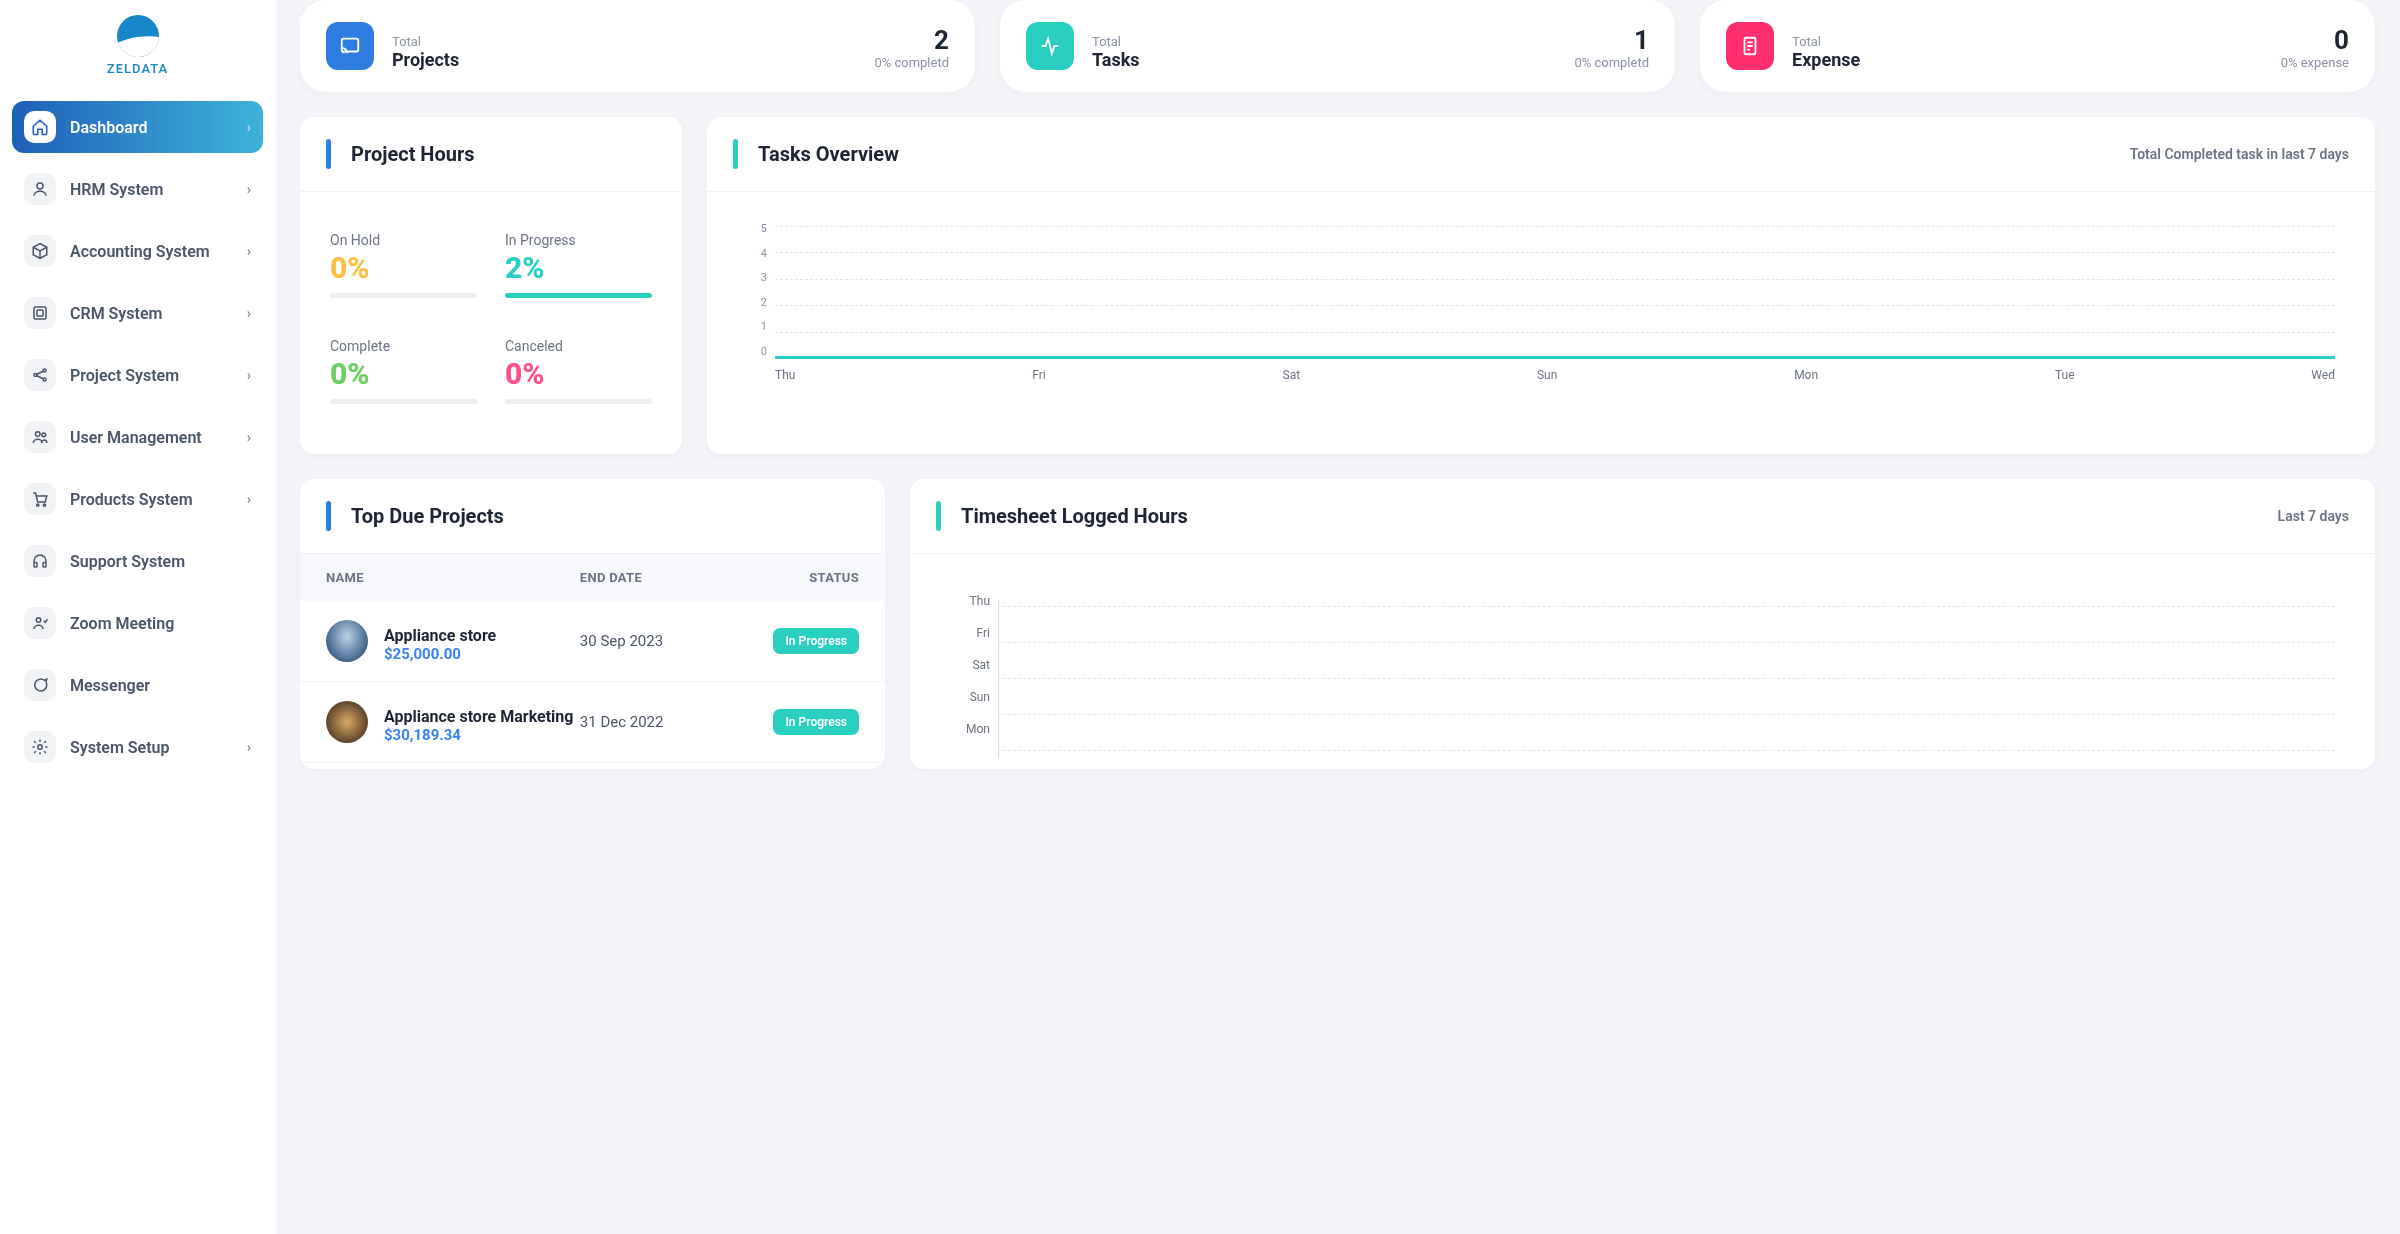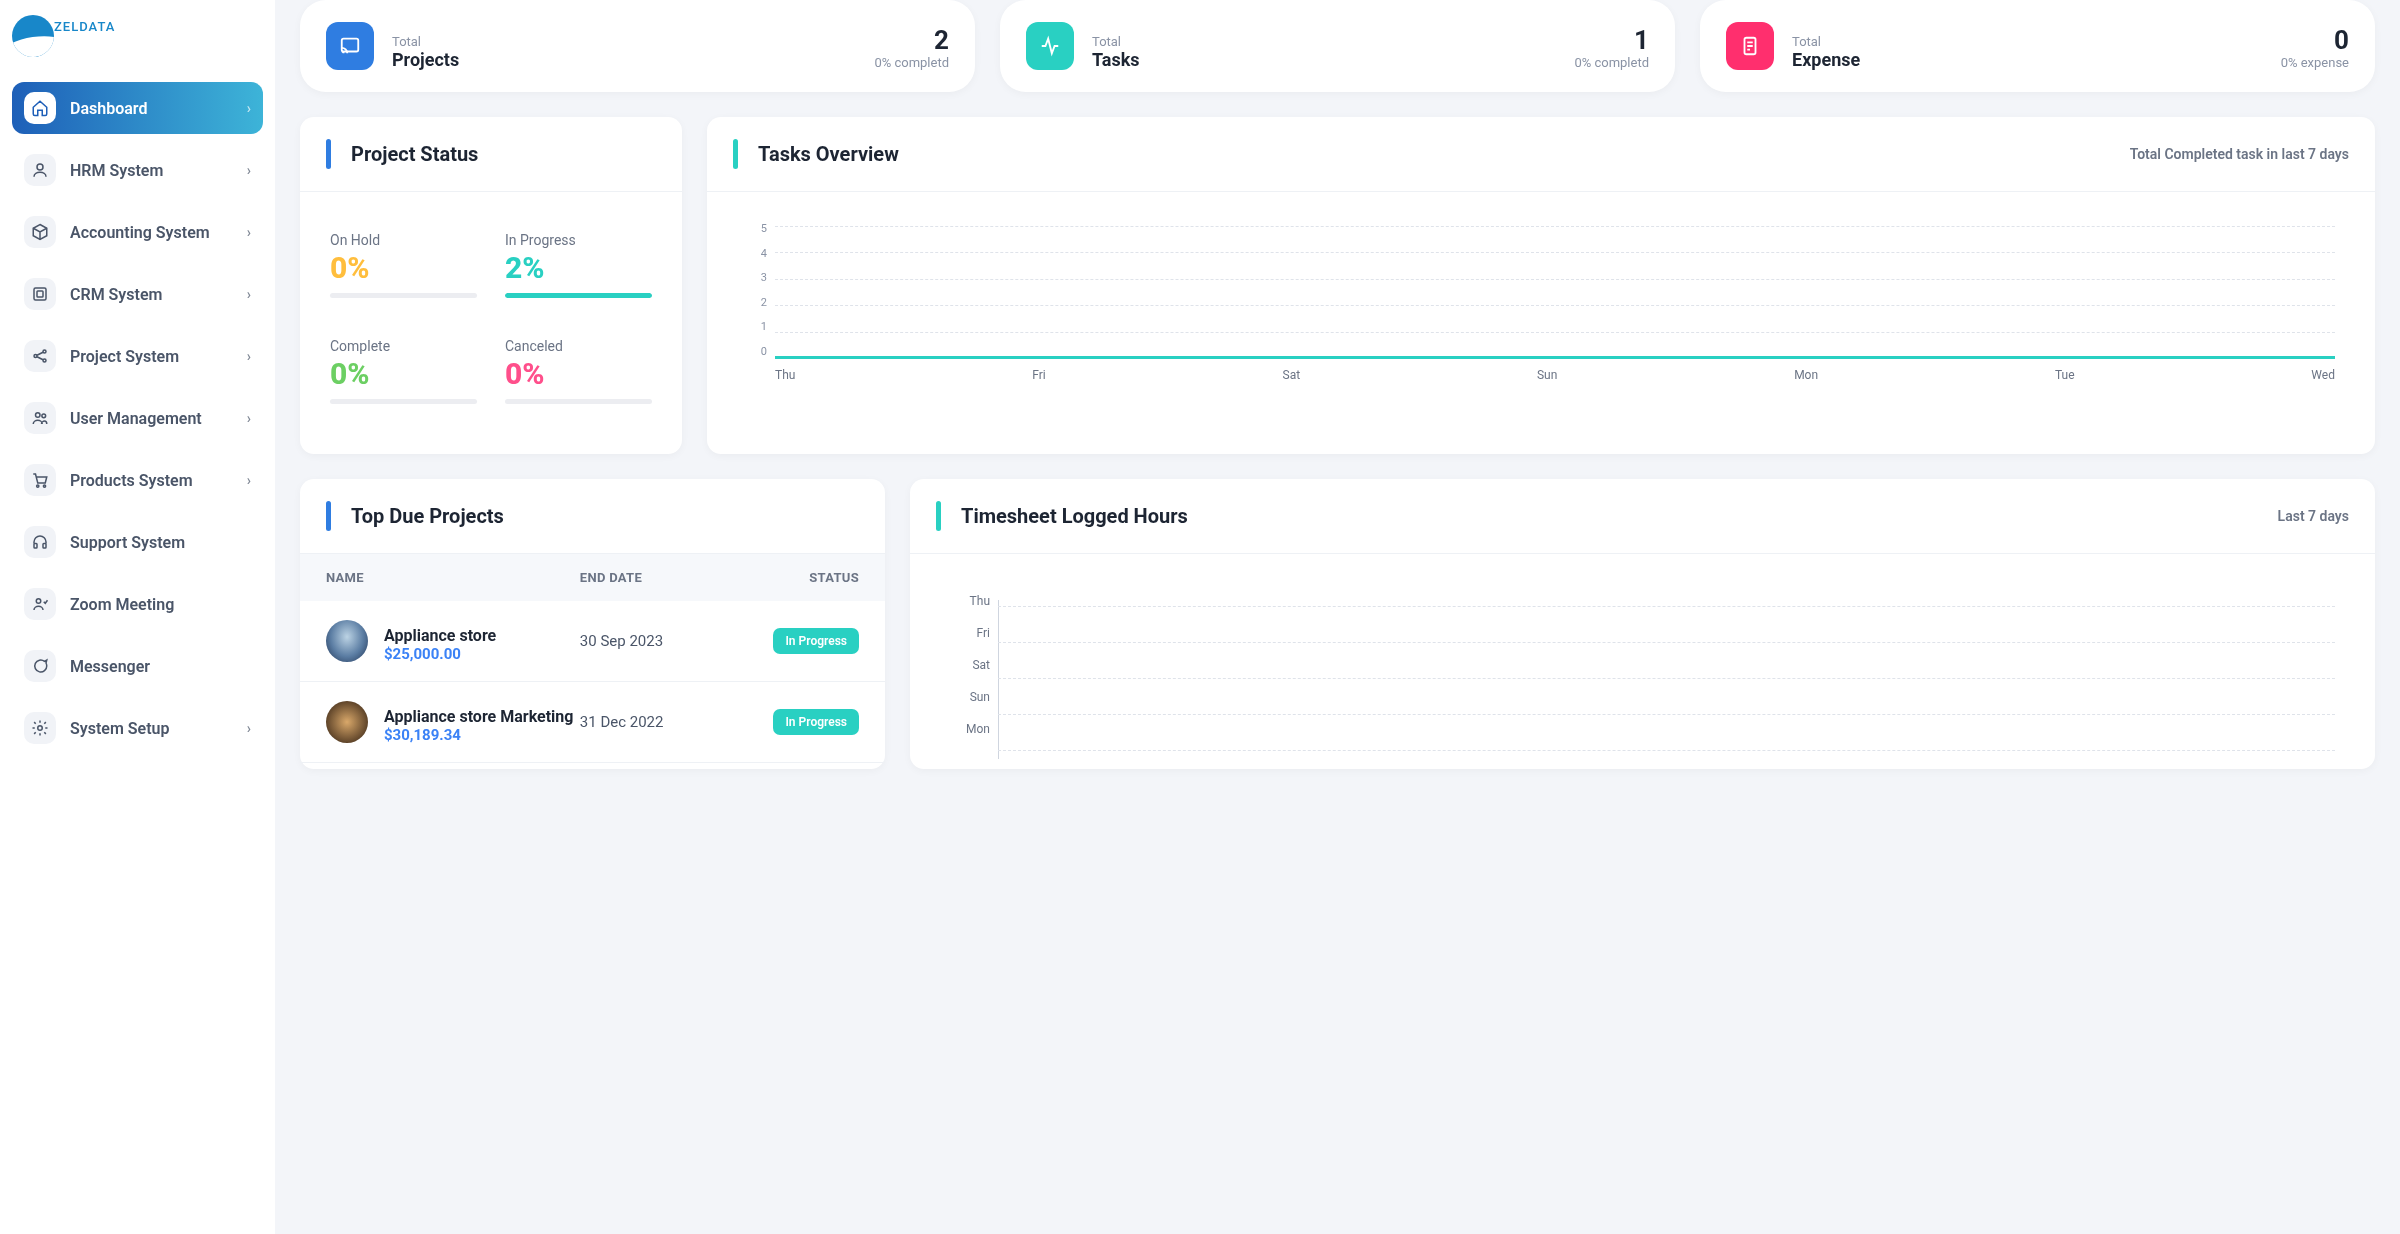--- a/index.html
+++ b/index.html
@@ -8,7 +8,7 @@
 
 
 .sidebar { width: 275px; background: #fff; padding: 15px 12px; }
-.logo { display: flex; padding: 0 0 25px; }
+.logo { display: flex; flex-direction: column; align-items: center; padding: 0 0 25px; }
 .logo-mark { width: 42px; height: 42px; background: #1887c9; border-radius: 50%; position: relative; overflow: hidden; }
 .logo-mark::before { content: ''; position: absolute; width: 60px; height: 20px; background: #fff; border-radius: 50%; top: 22px; left: -8px; transform: rotate(-8deg); }
 .logo-text { font-size: 13px; color: #1887c9; font-weight: 500; letter-spacing: 1px; margin-top: 4px; }

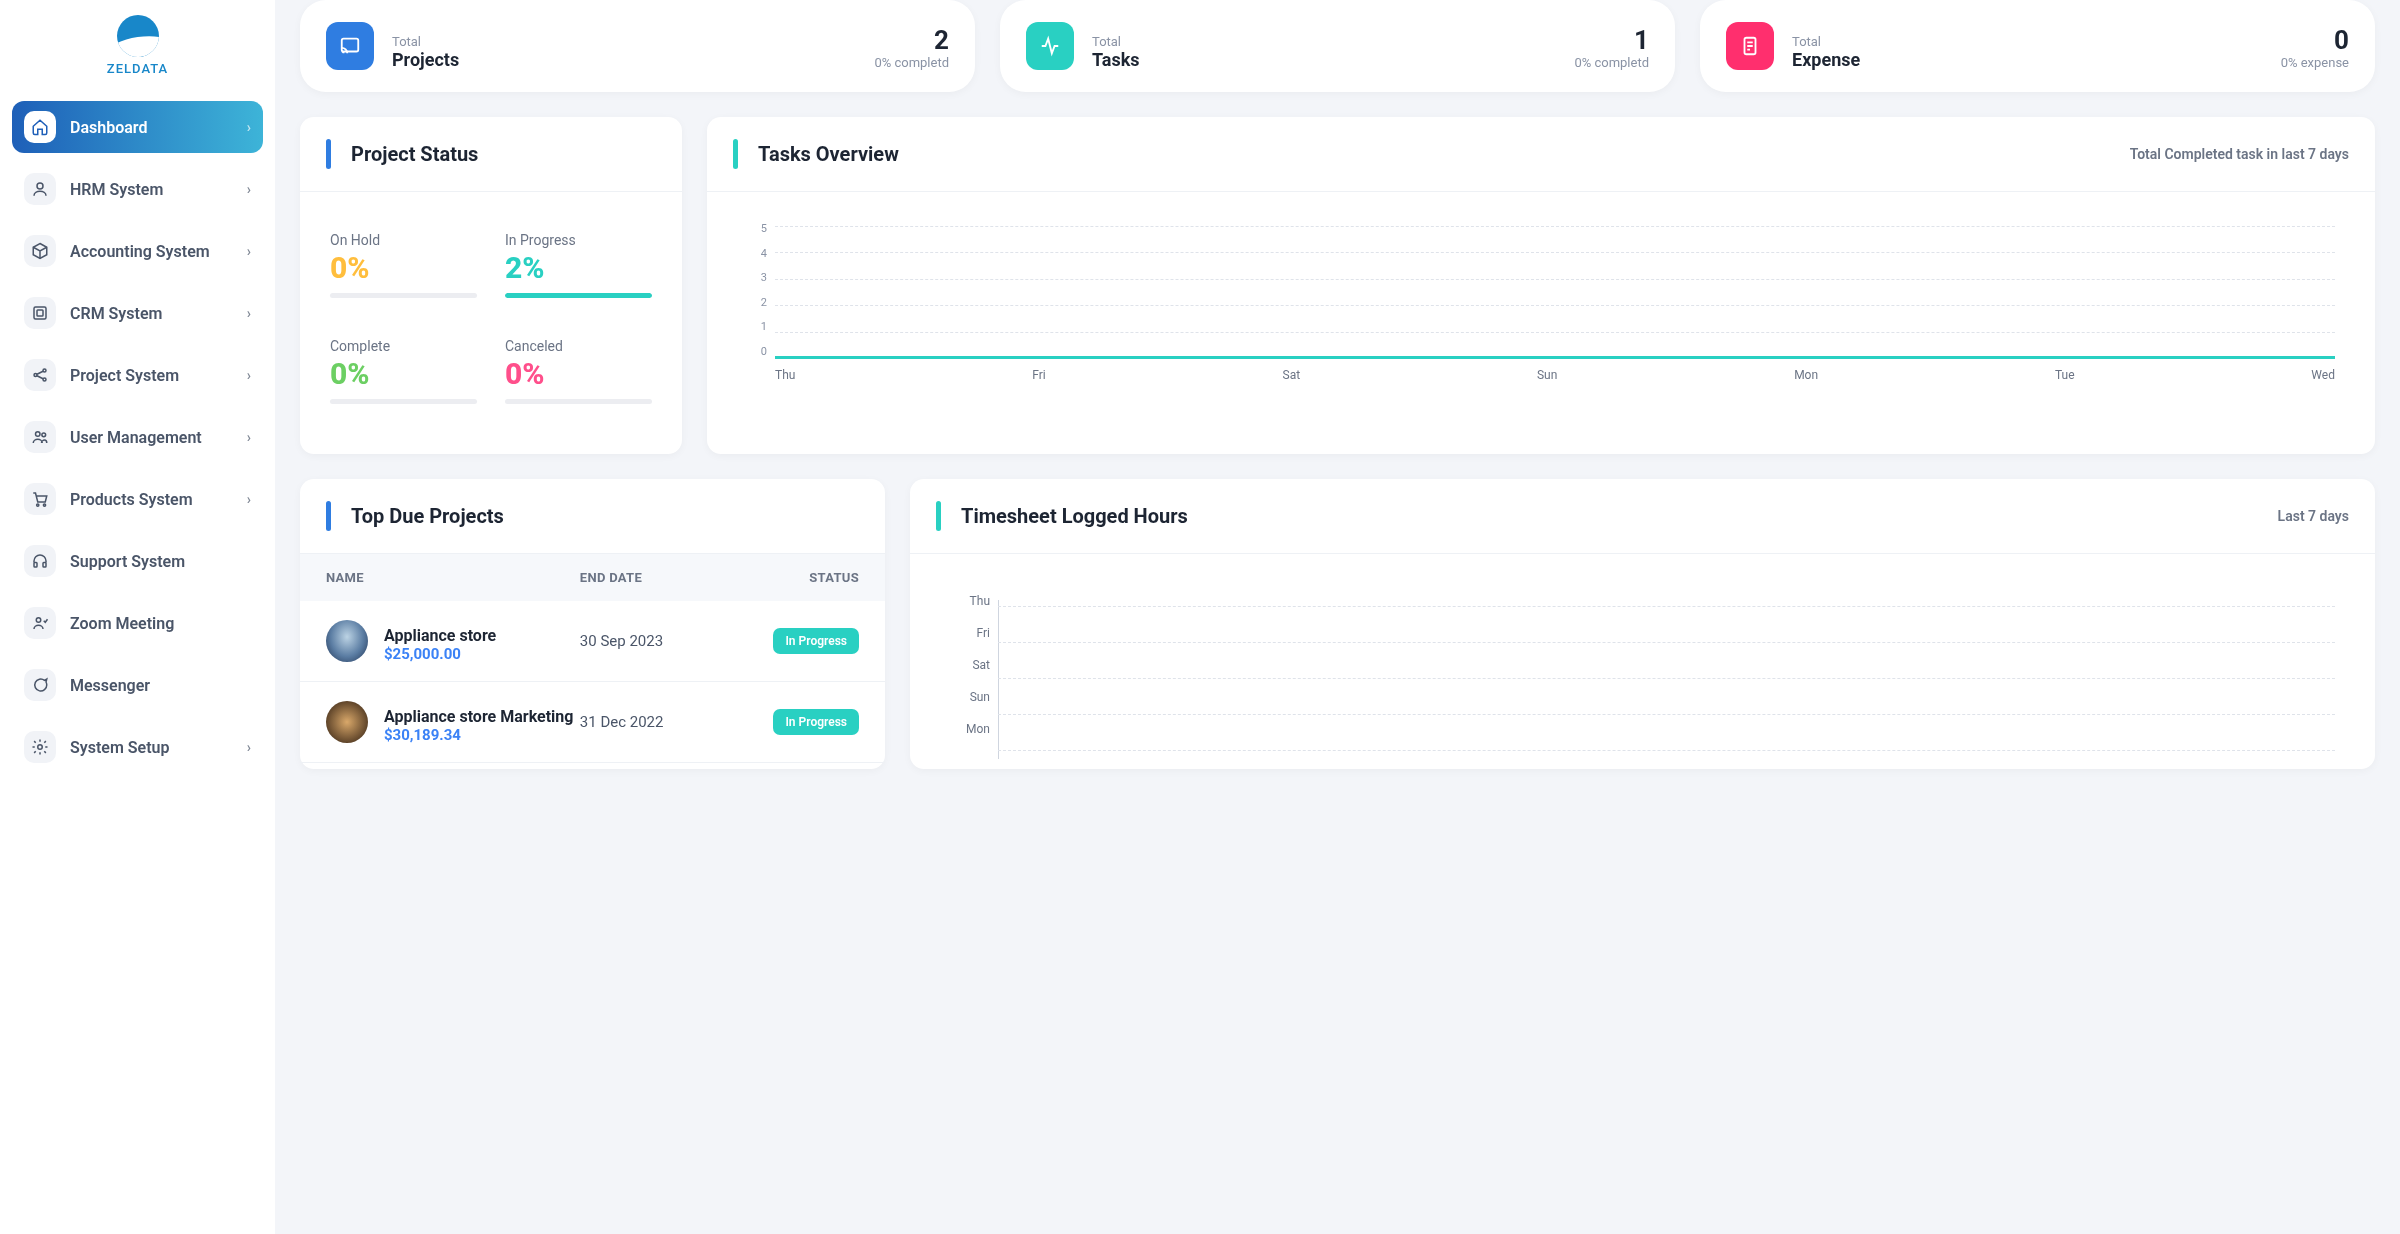--- a/index.html
+++ b/index.html
@@ -275,7 +275,7 @@
         <div class="card-header">
           <div class="card-header-left">
             <div class="card-title-bar bar-blue"></div>
-            <h2 class="card-title">Project Status</h2>
+            <h2 class="card-title">Project Hours</h2>
           </div>
         </div>
         <div class="status-grid" id="status-grid">

